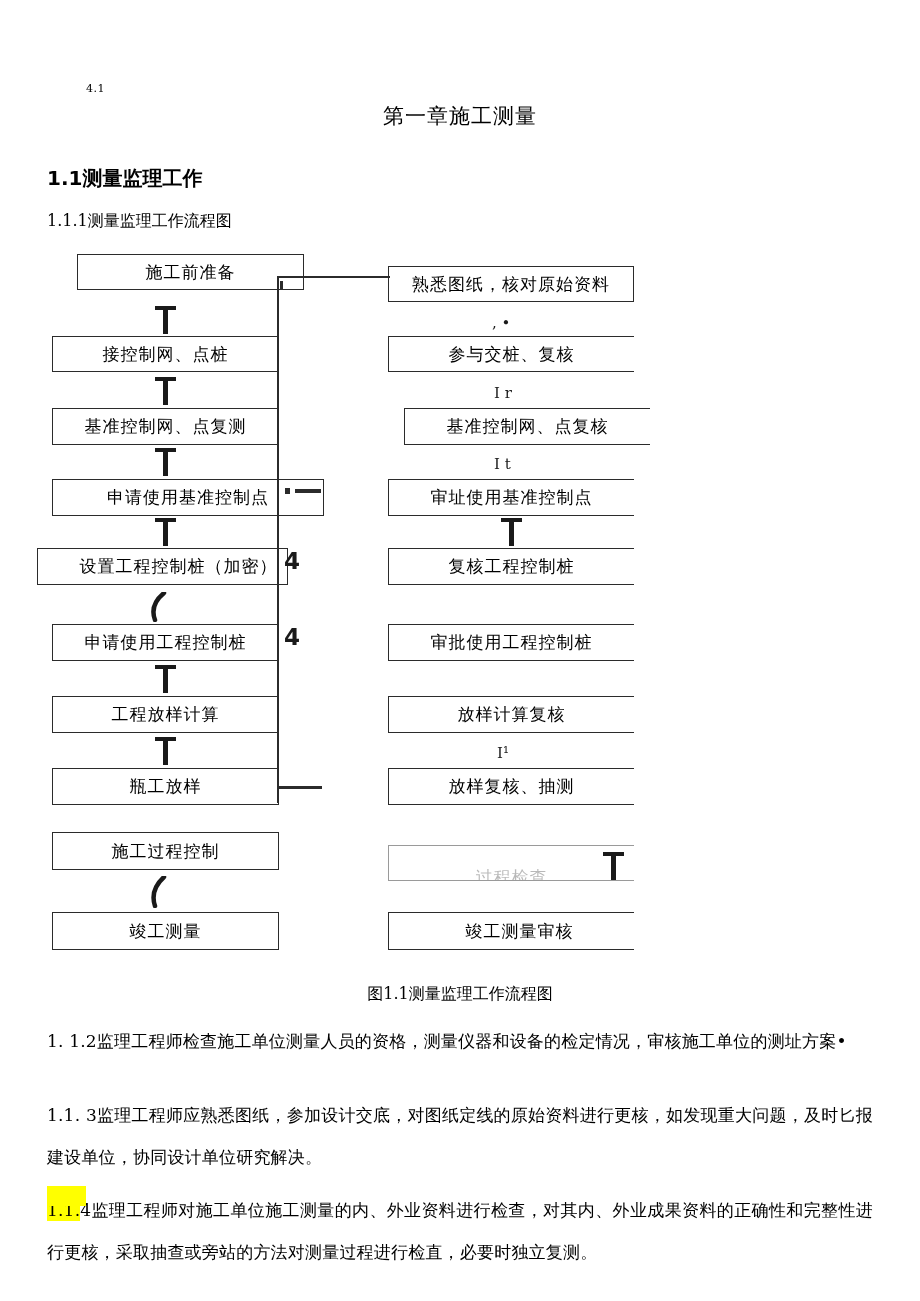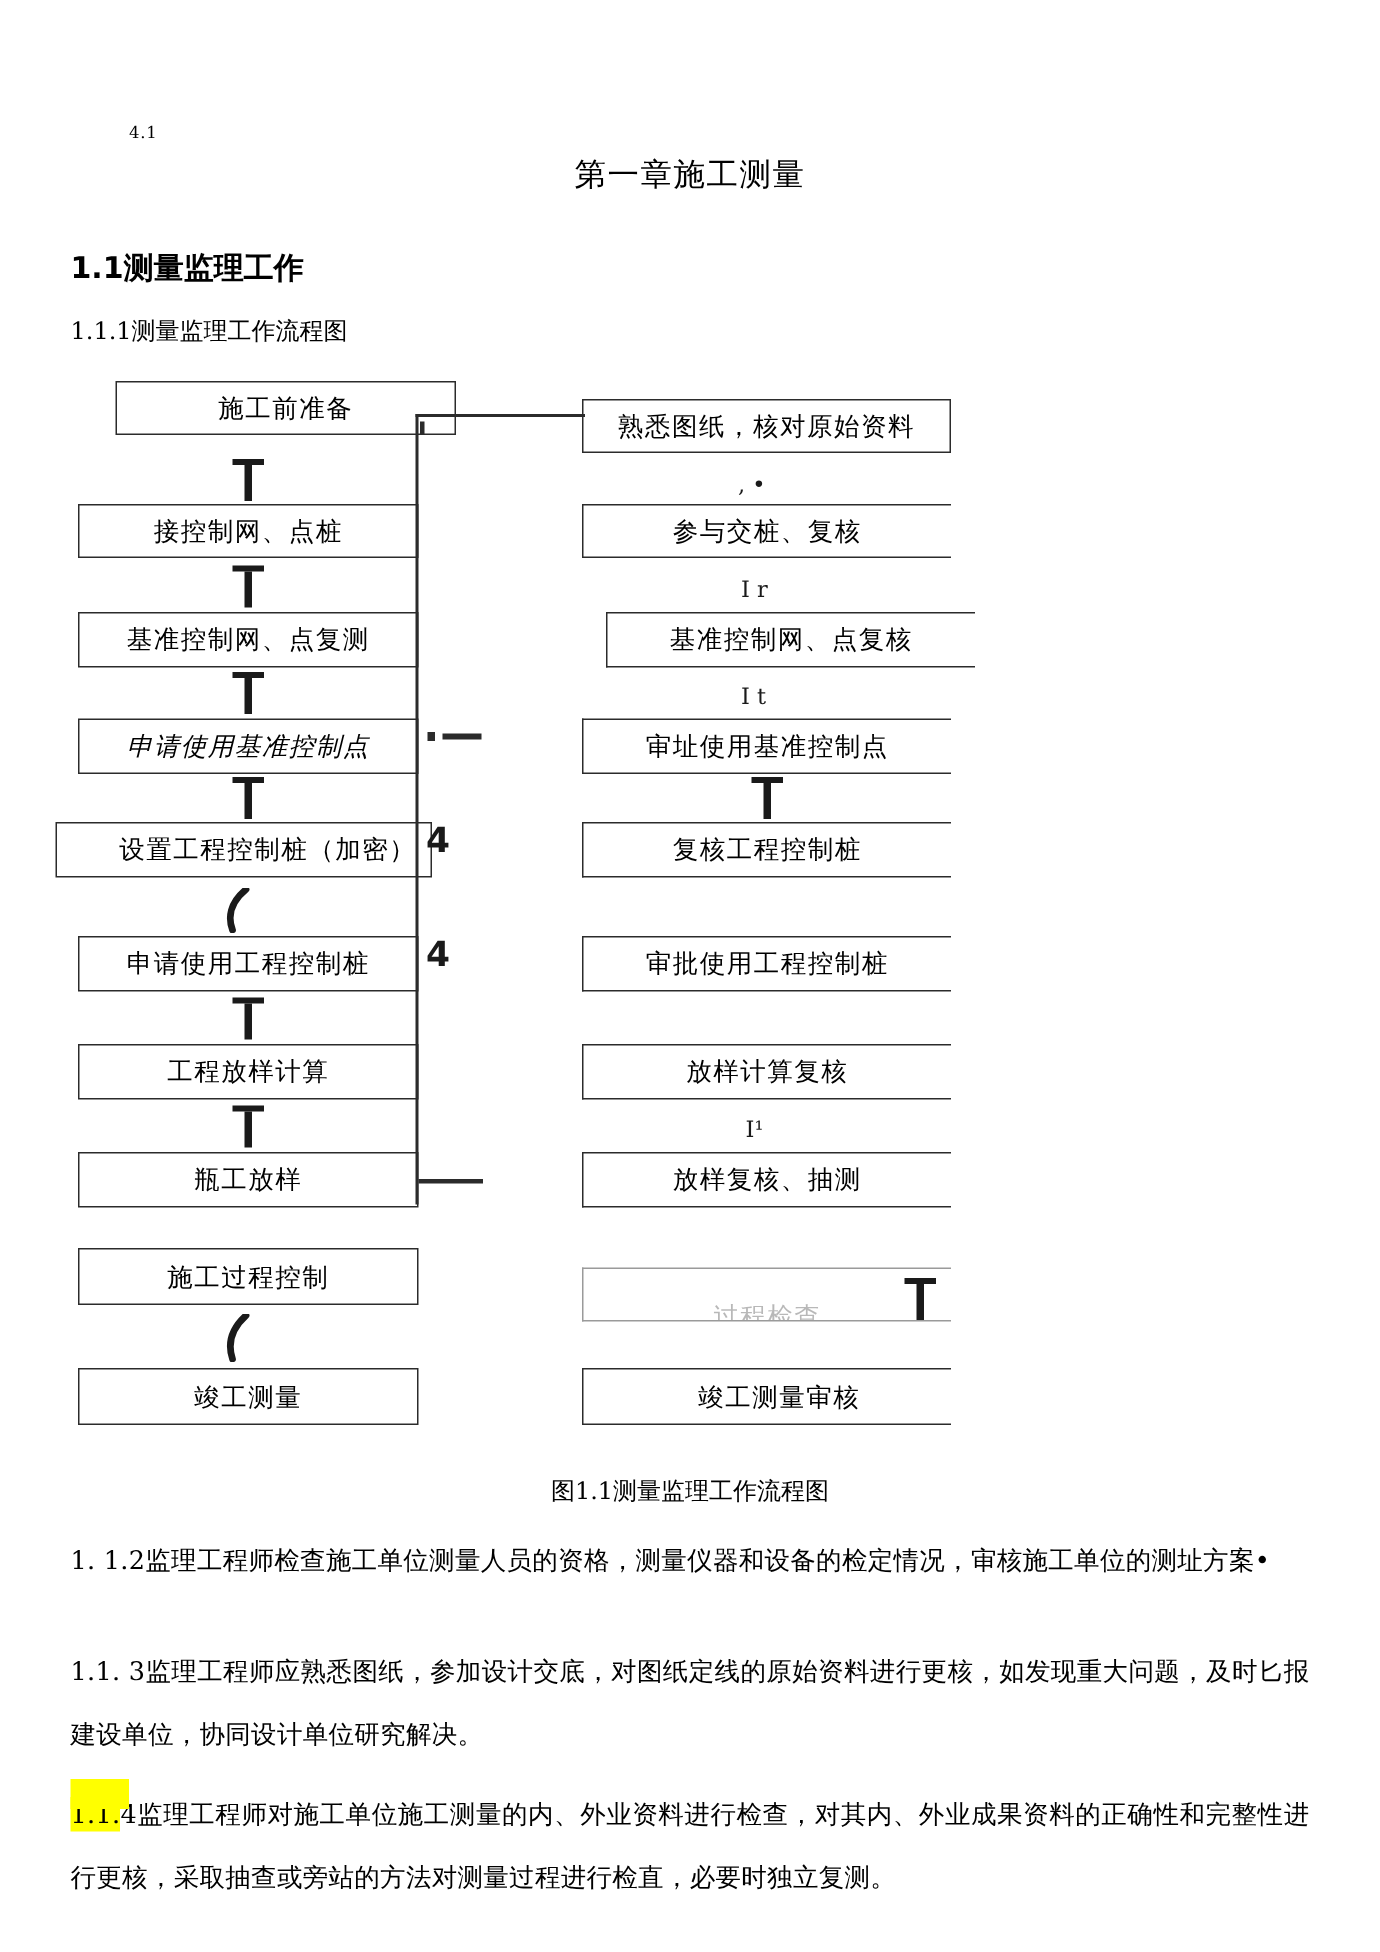--- a/index.html
+++ b/index.html
@@ -199,7 +199,7 @@
     <div class="fbox" style="left:52px;  top:408px; width:227px; height:37px;">
       <span>基准控制网、点复测</span>
     </div>
-    <div class="fbox" style="left:52px;  top:479px; width:227px; height:37px;font-style:italic;">
+    <div class="fbox" style="left:52px;  top:479px; width:272px; height:37px;">
       <span>申请使用基准控制点</span>
     </div>
     <div class="fbox" style="left:37px;  top:548px; width:251px; height:37px;padding-left:32px;">

